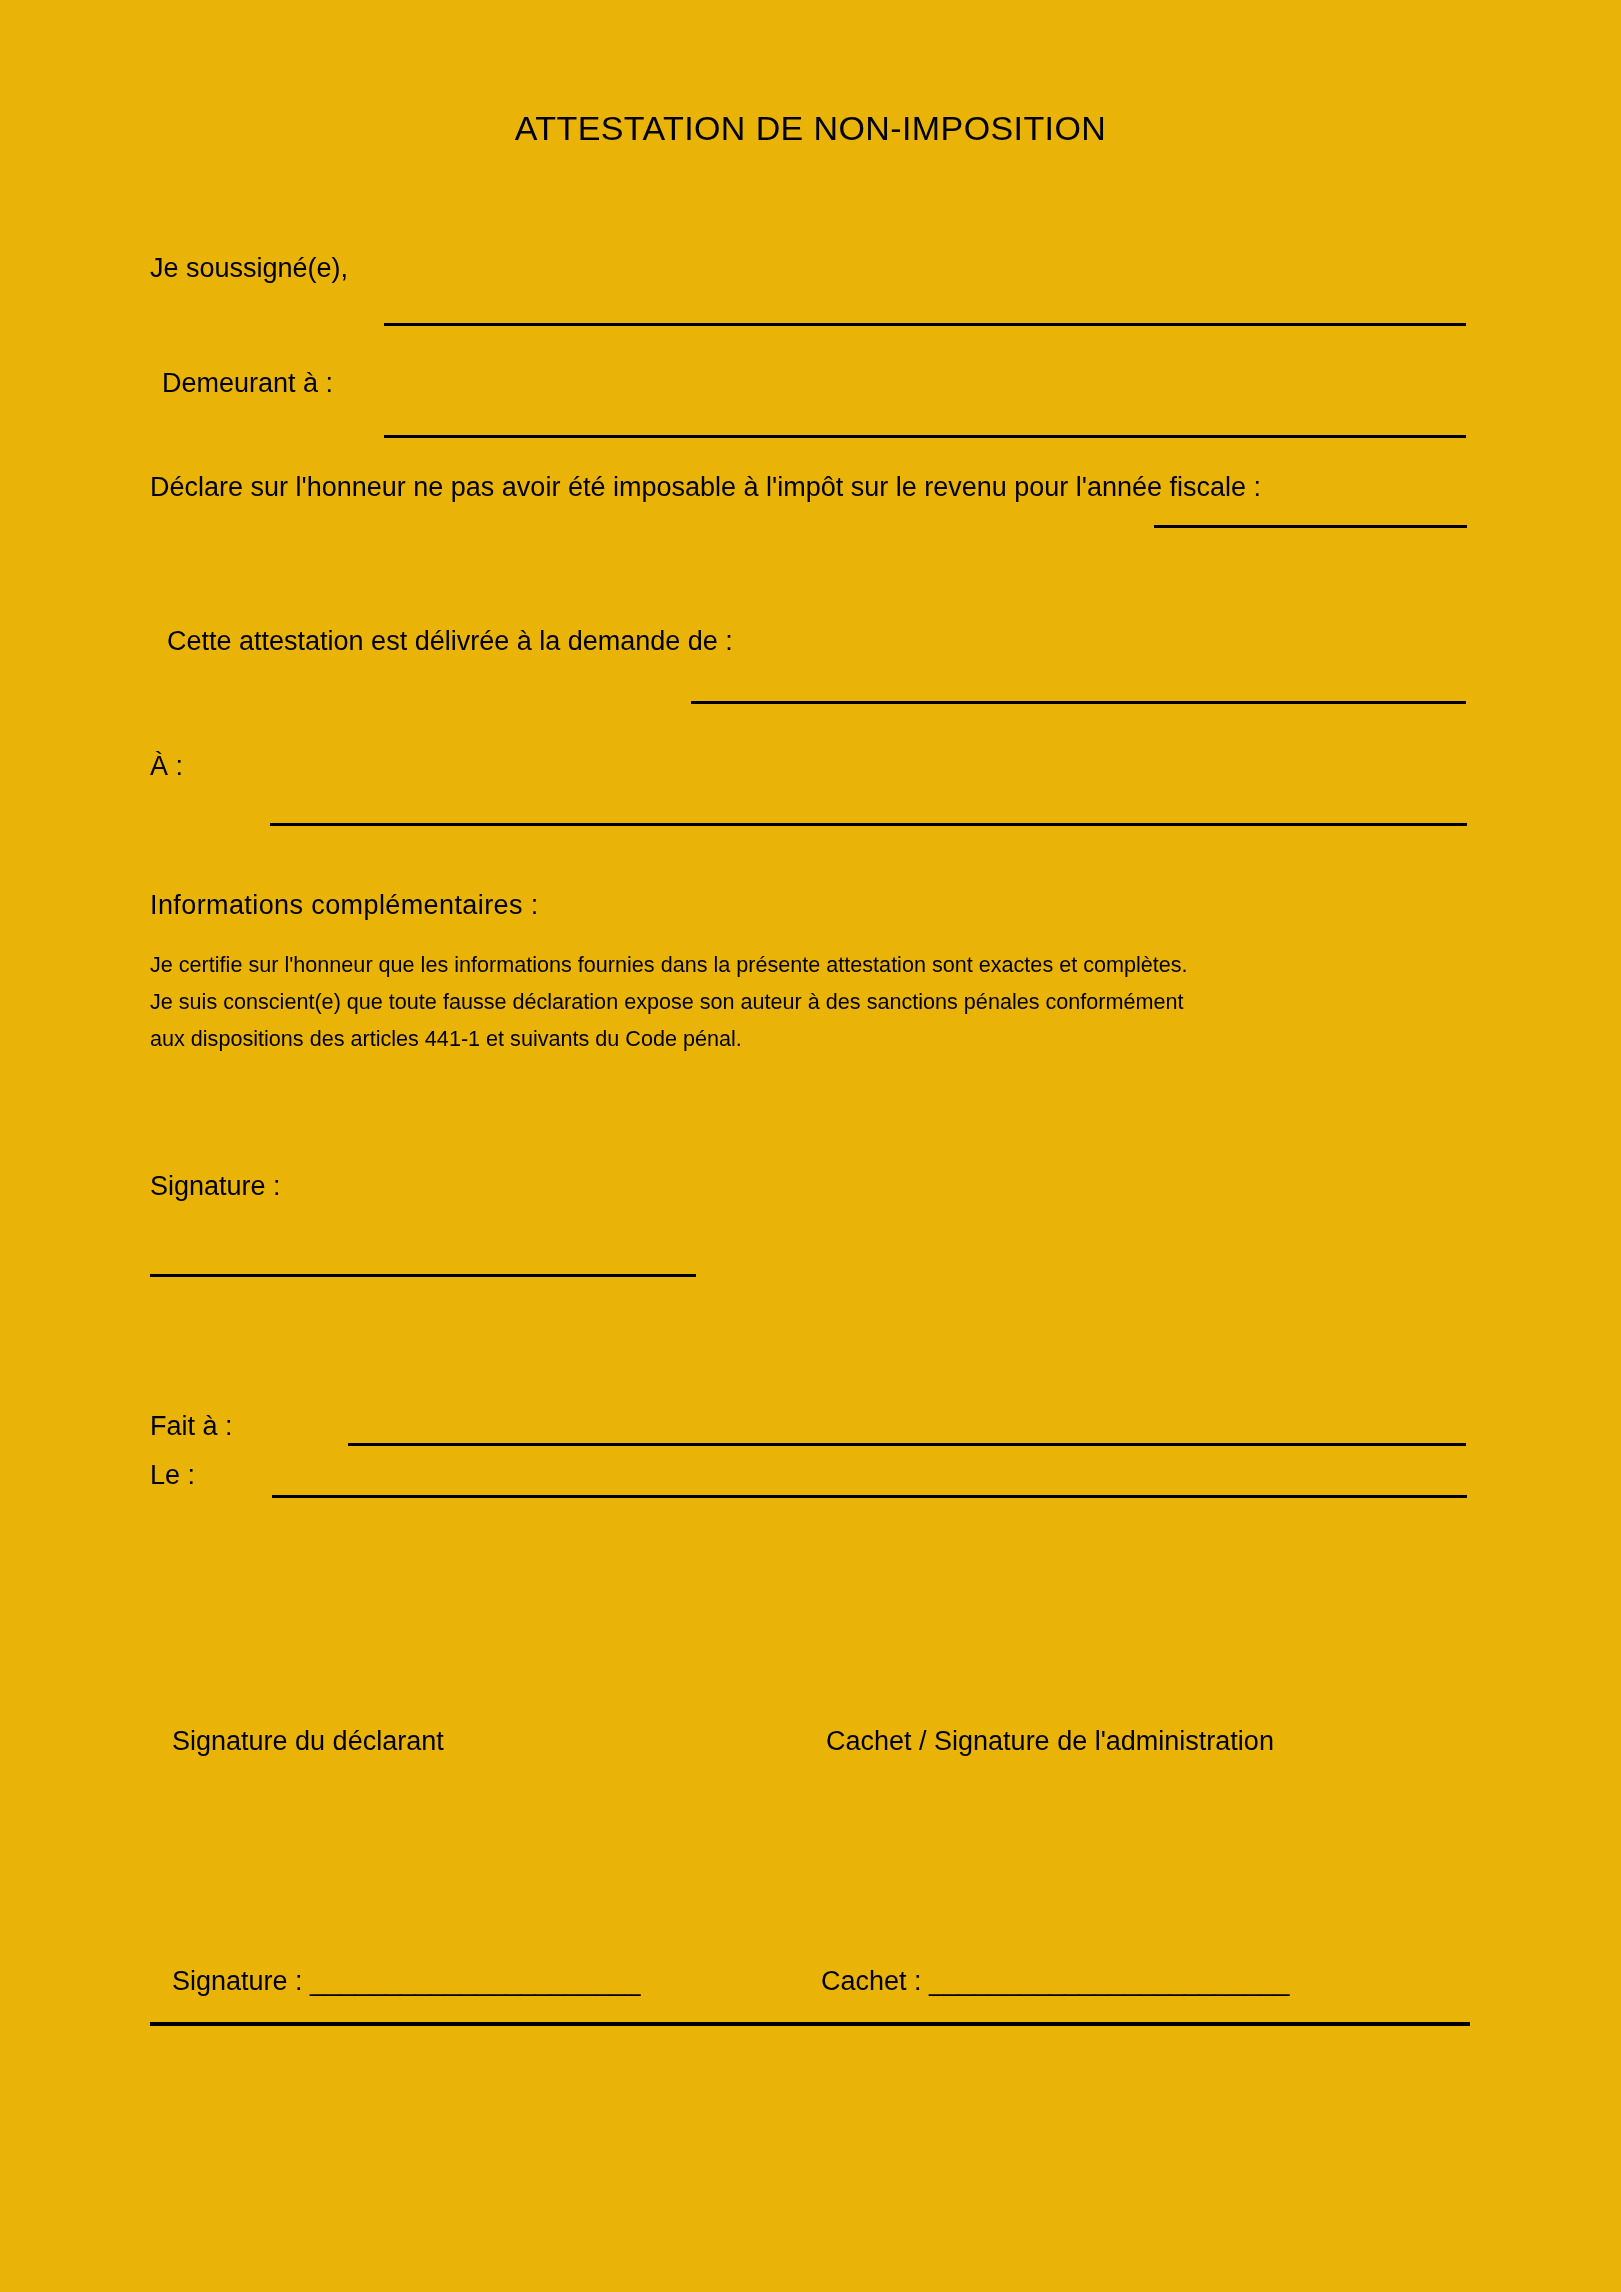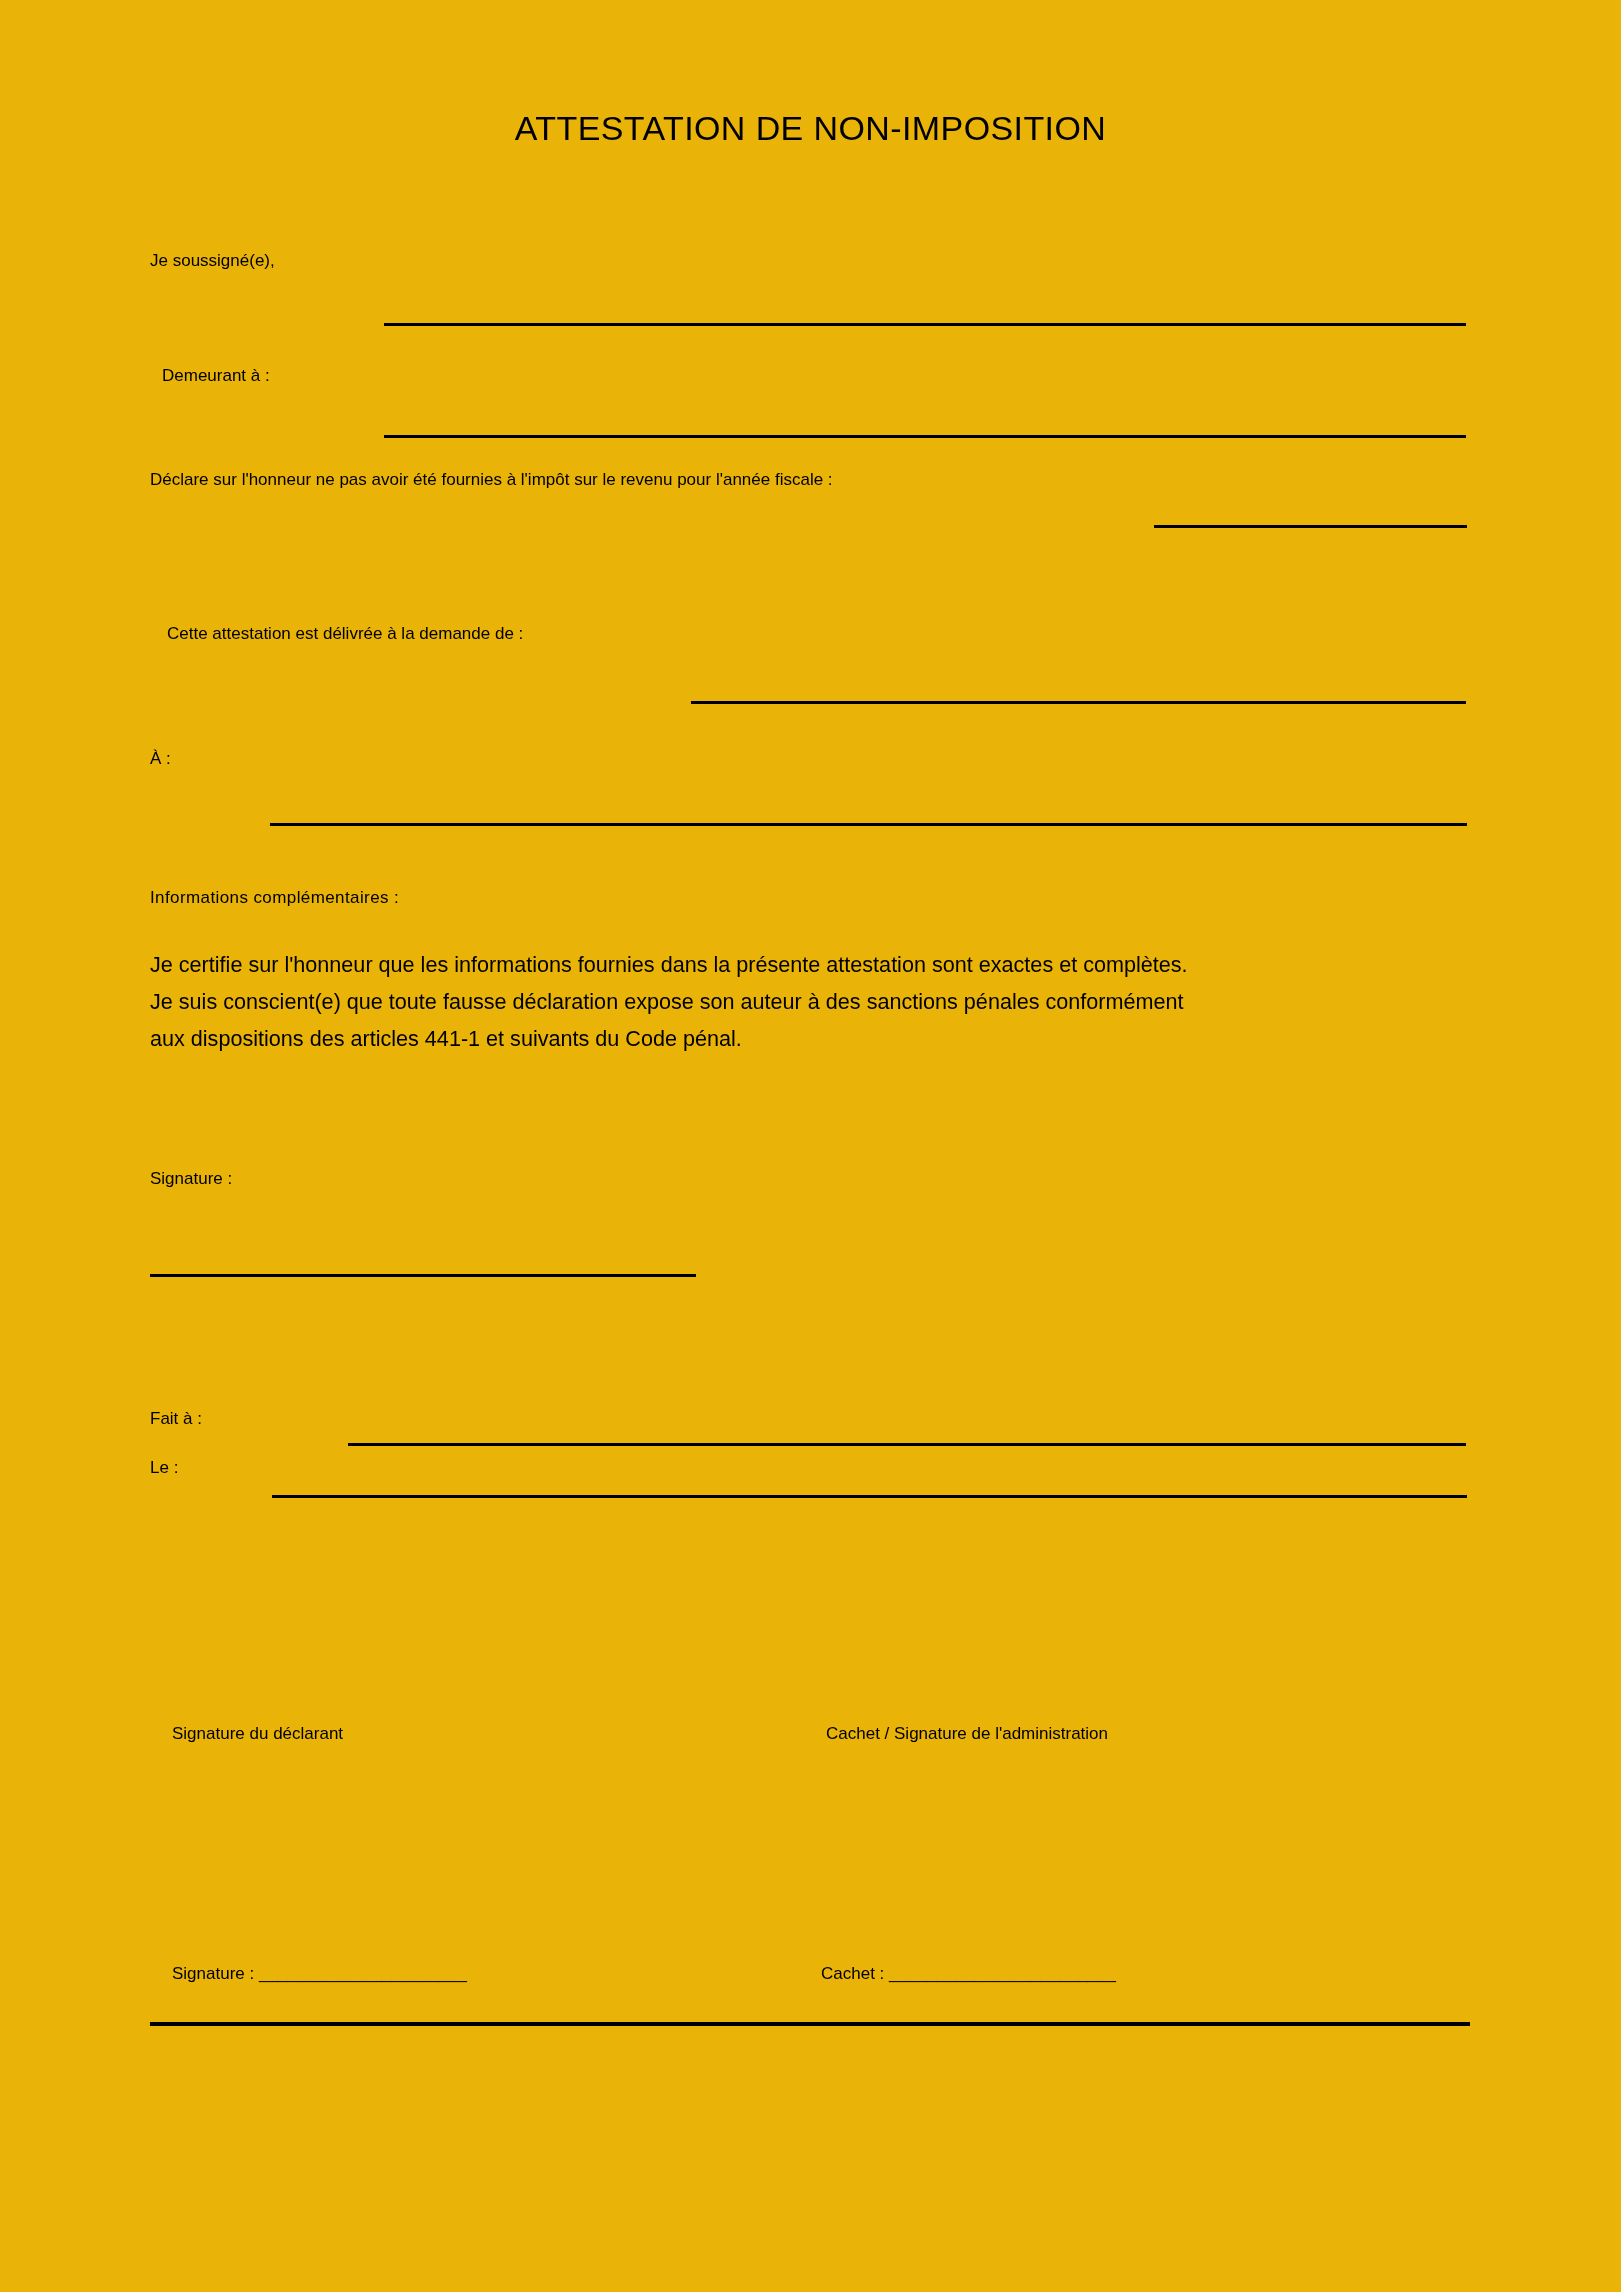--- a/index.html
+++ b/index.html
@@ -35,7 +35,7 @@
   
   .lbl {
     position: absolute;
-    font-size: 17px;
+    font-size: 27px;
     line-height: 1.35;
     white-space: nowrap;
   }

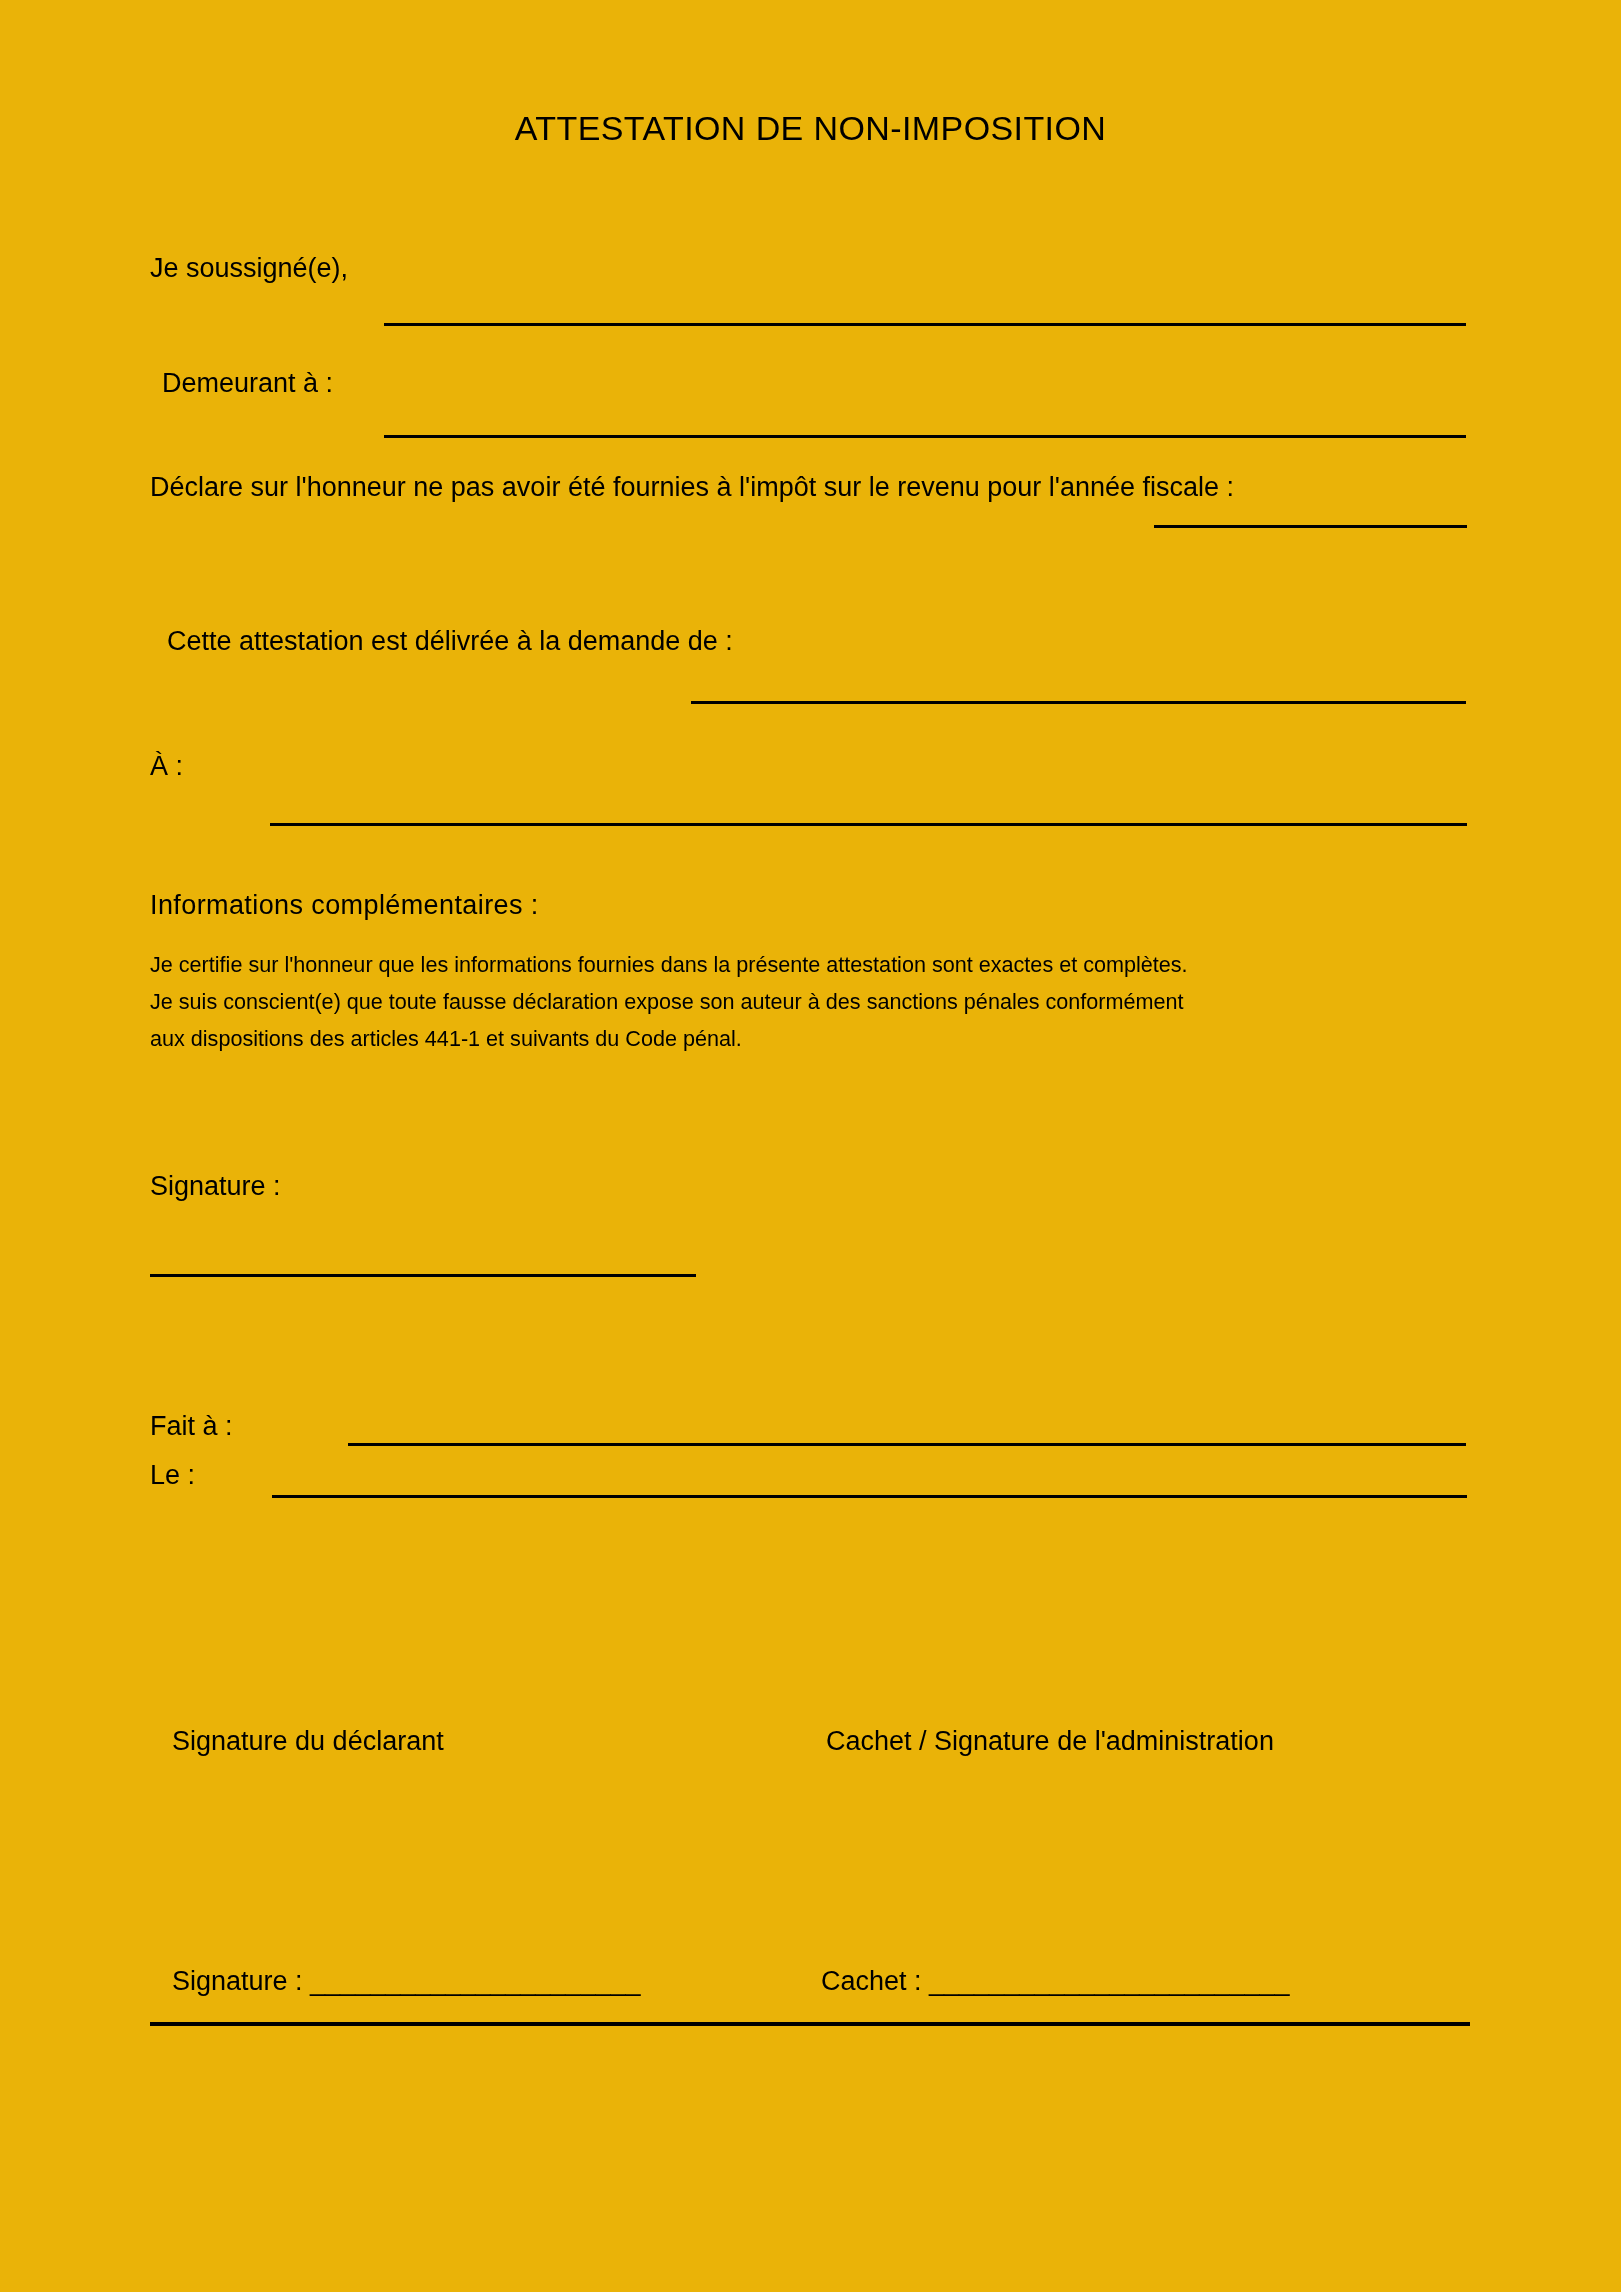--- a/index.html
+++ b/index.html
@@ -72,7 +72,7 @@
   <div class="lbl" style="left:162px; top:365px;">Demeurant à :</div>
   <div class="rule" style="left:384px; top:435px; width:1082px;"></div>
 
-  <div class="lbl" style="left:150px; top:469px;">Déclare sur l'honneur ne pas avoir été fournies à l'impôt sur le revenu pour l'année fiscale :</div>
+  <div class="lbl" style="left:150px; top:469px;">Déclare sur l'honneur ne pas avoir été imposable à l'impôt sur le revenu pour l'année fiscale :</div>
   <div class="rule" style="left:1154px; top:525px; width:313px;"></div>
 
   <div class="lbl" style="left:150px; top:623px;margin-left:17px;">Cette attestation est délivrée à la demande de :</div>

